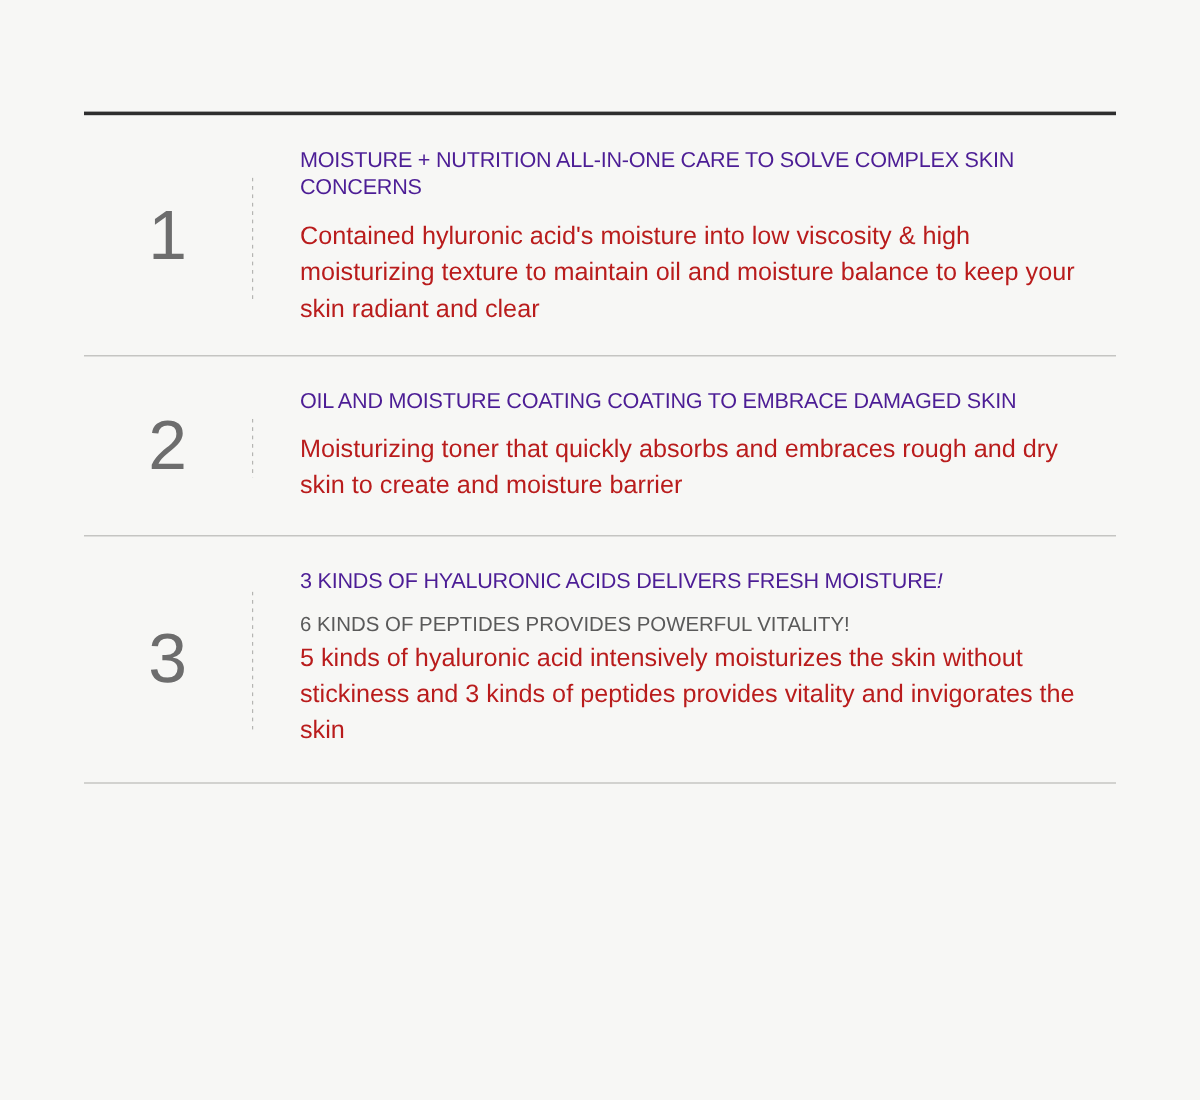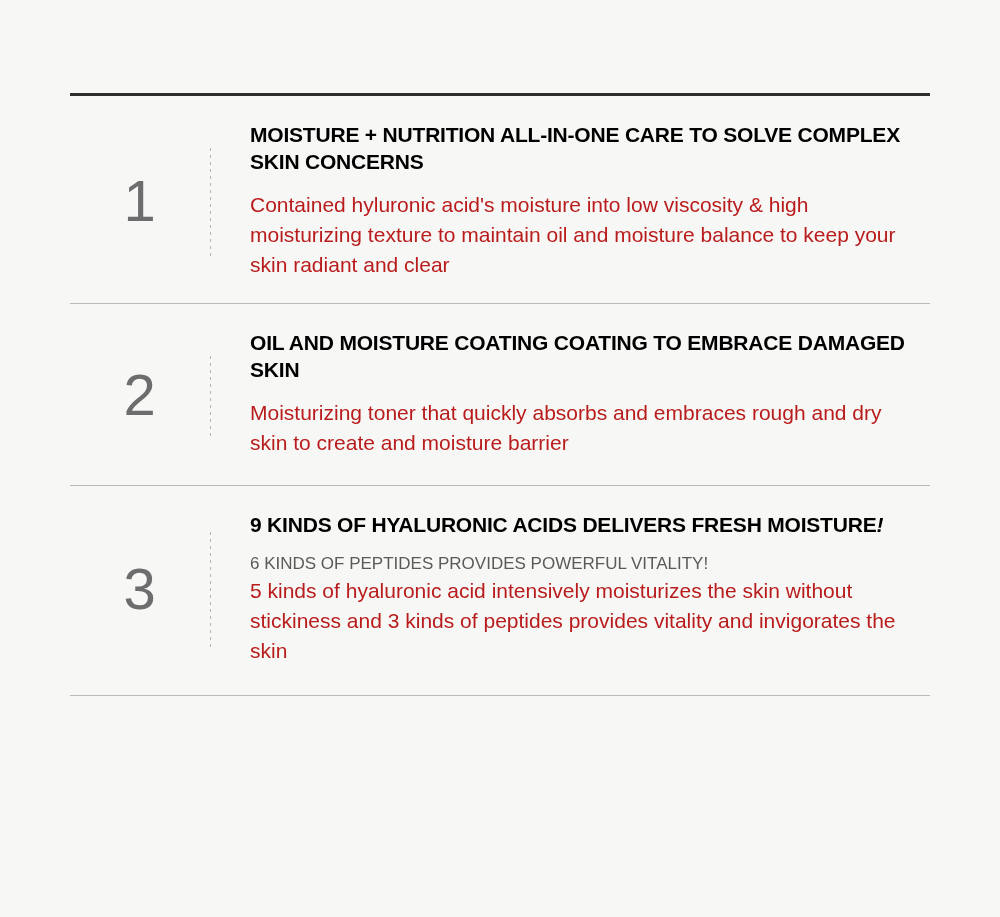--- a/index.html
+++ b/index.html
@@ -80,9 +80,9 @@
   }
 
   .f-heading {
-    font-size: 21px;
-    font-weight: bold;
-    color: #000000;
+    font-size: 18px;
+    font-weight: normal;
+    color: #4c1d95;
     letter-spacing: -0.2px;
     line-height: 1.28;
     margin: 0;

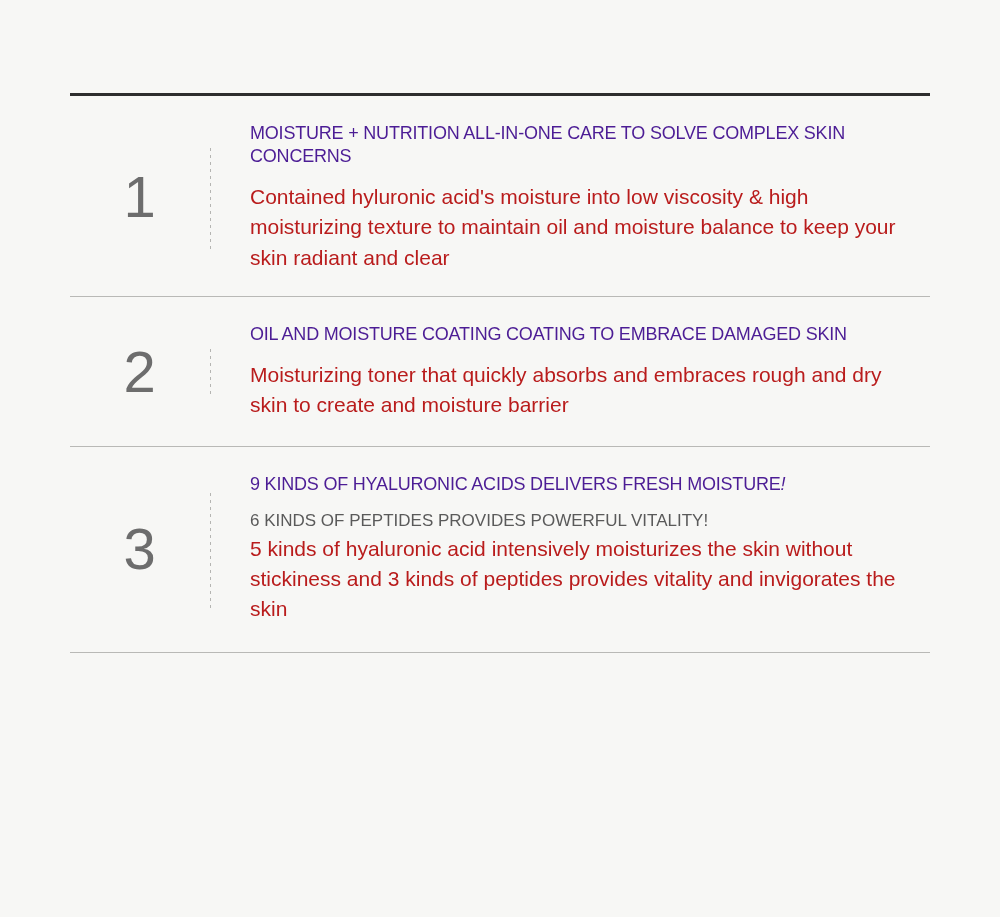--- a/index.html
+++ b/index.html
@@ -162,7 +162,7 @@
       </div>
       <div class="divider-col"></div>
       <div class="text-col">
-        <h2 class="f-heading"><span>9 KINDS OF HYALURONIC ACIDS DELIVERS FRESH MOISTURE</span><span class="ital">!</span></h2>
+        <h2 class="f-heading"><span>3 KINDS OF HYALURONIC ACIDS DELIVERS FRESH MOISTURE</span><span class="ital">!</span></h2>
         <p class="f-sub">6 KINDS OF PEPTIDES PROVIDES POWERFUL VITALITY!</p>
         <p class="f-body">5 kinds of hyaluronic acid intensively moisturizes the skin without stickiness and 3 kinds of peptides provides vitality and invigorates the skin</p>
       </div>

